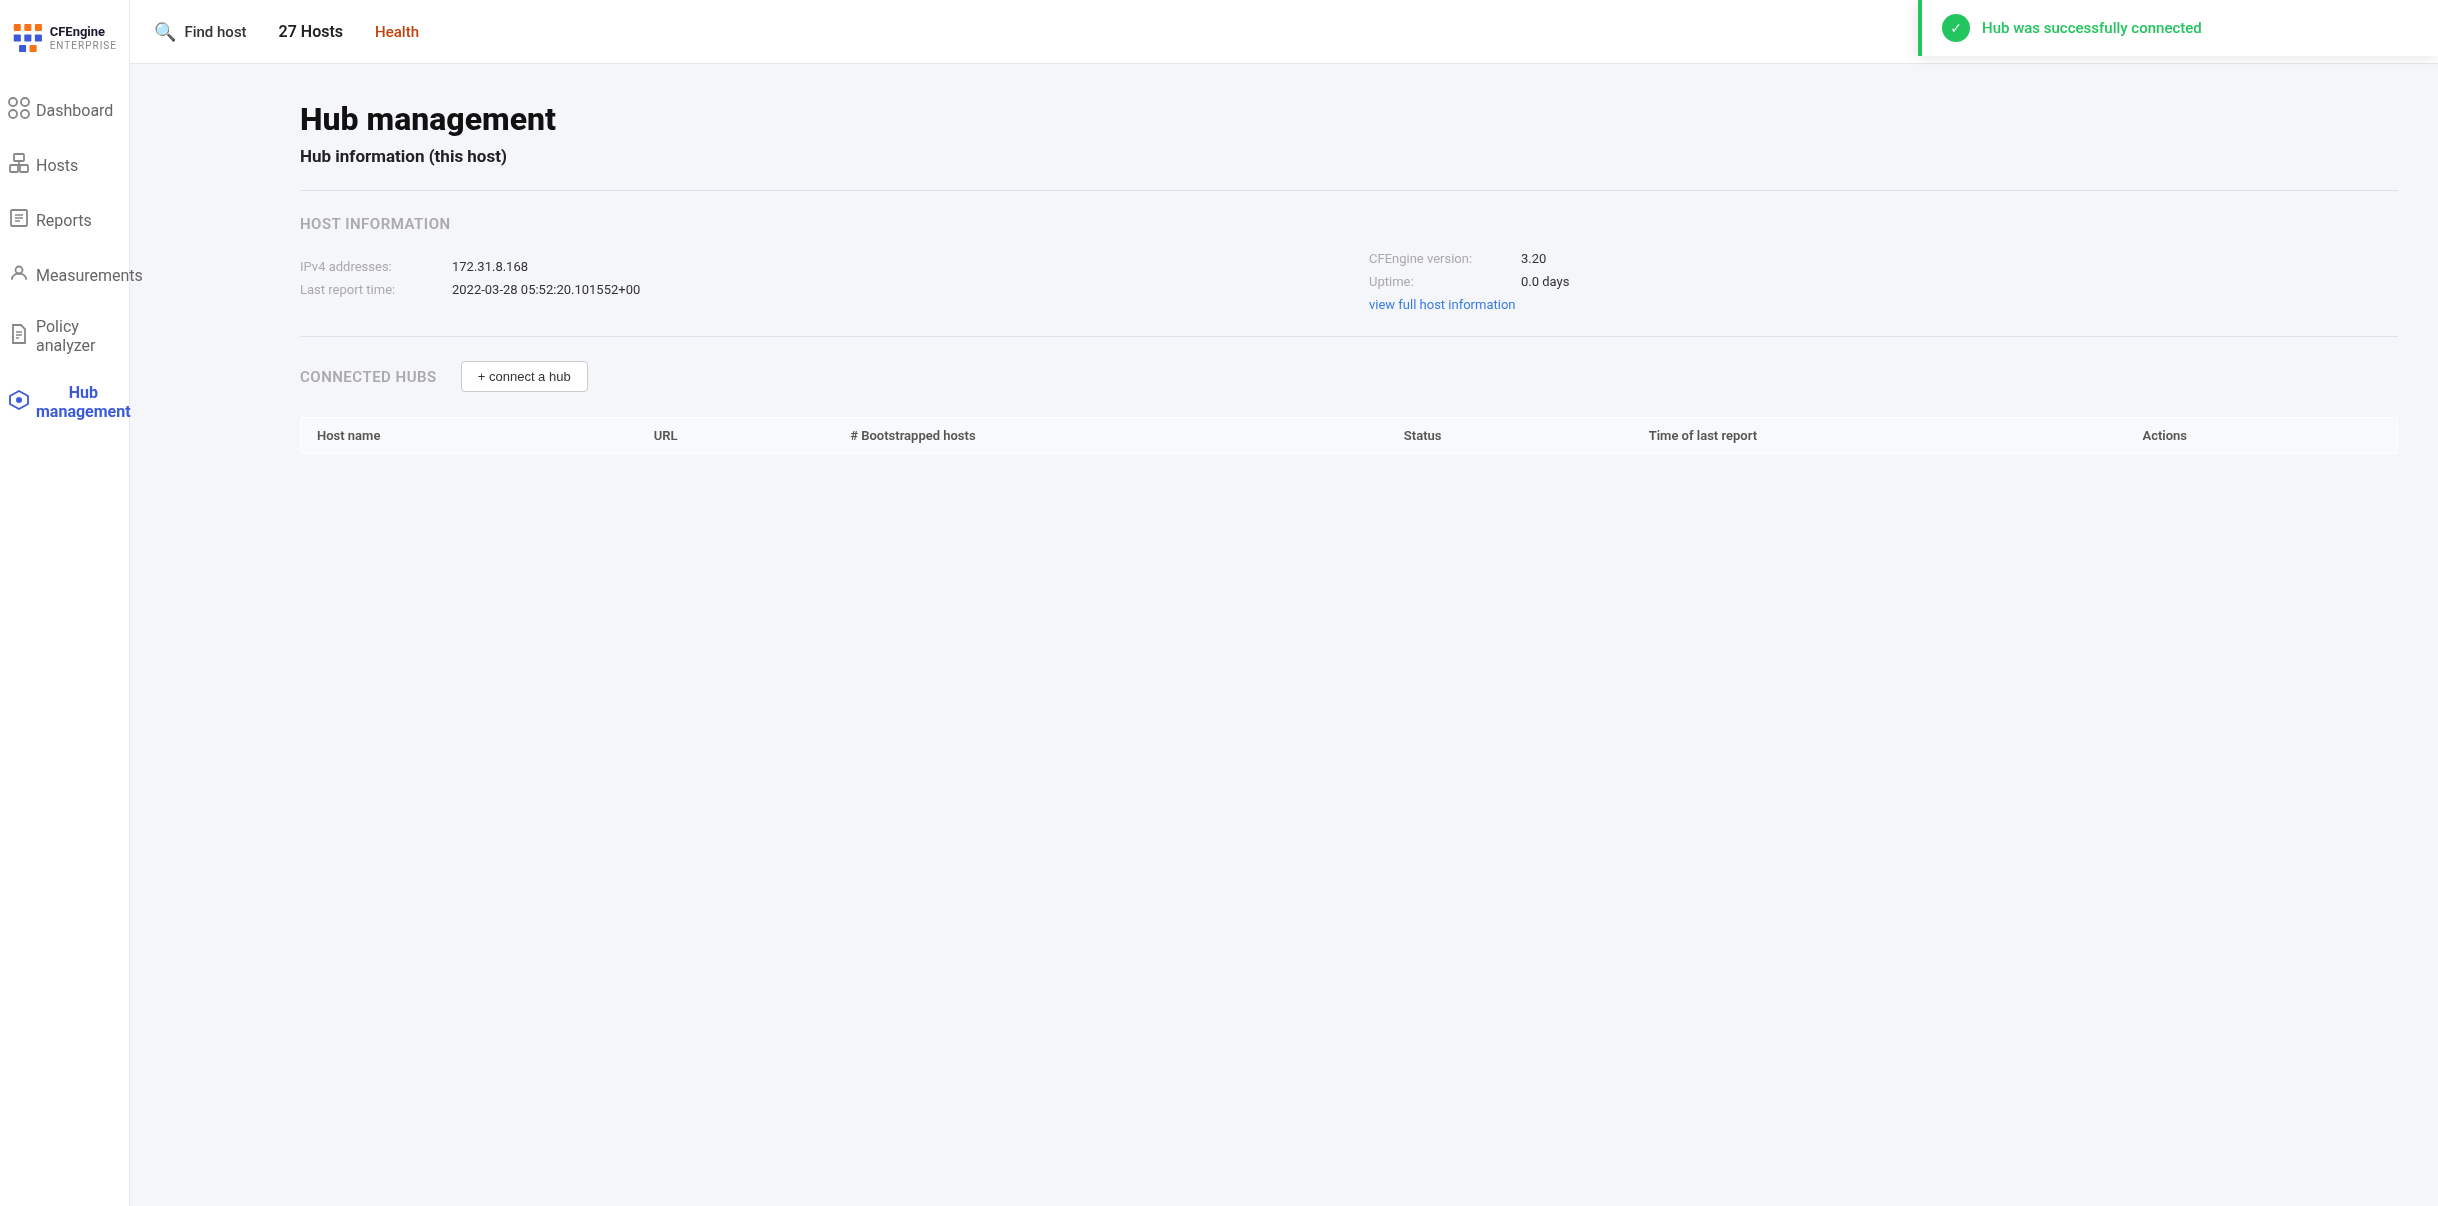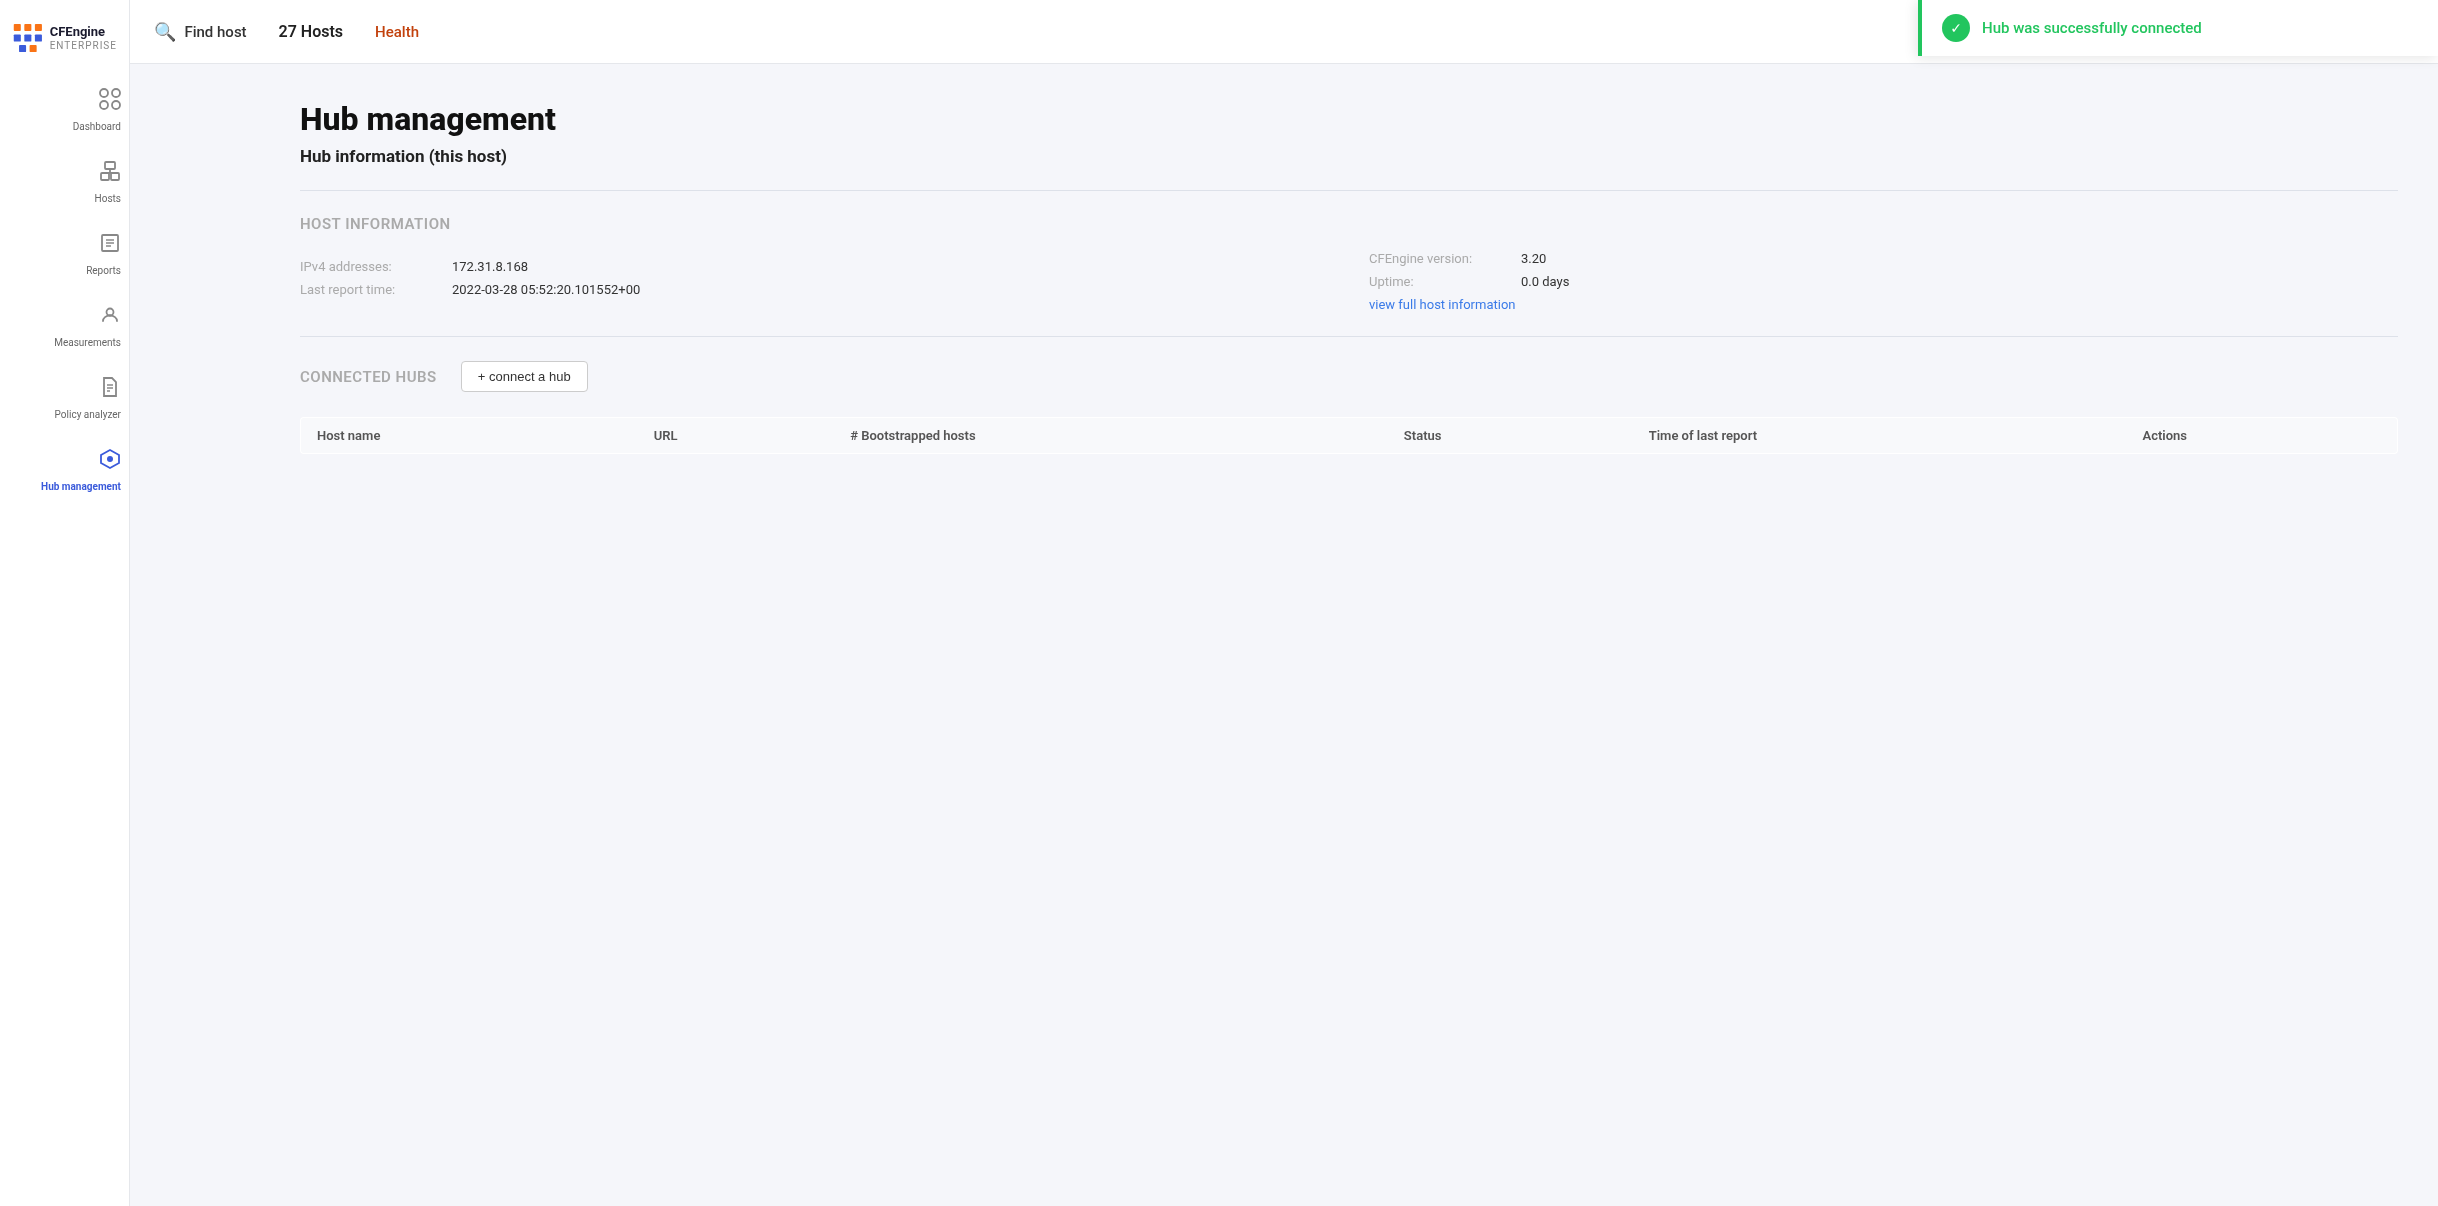--- a/index.html
+++ b/index.html
@@ -19,6 +19,7 @@
       align-items: center;
       padding-top: 10px;
       z-index: 10;
+      gap: 9px;
     }
     .sidebar-logo {
       display: flex;

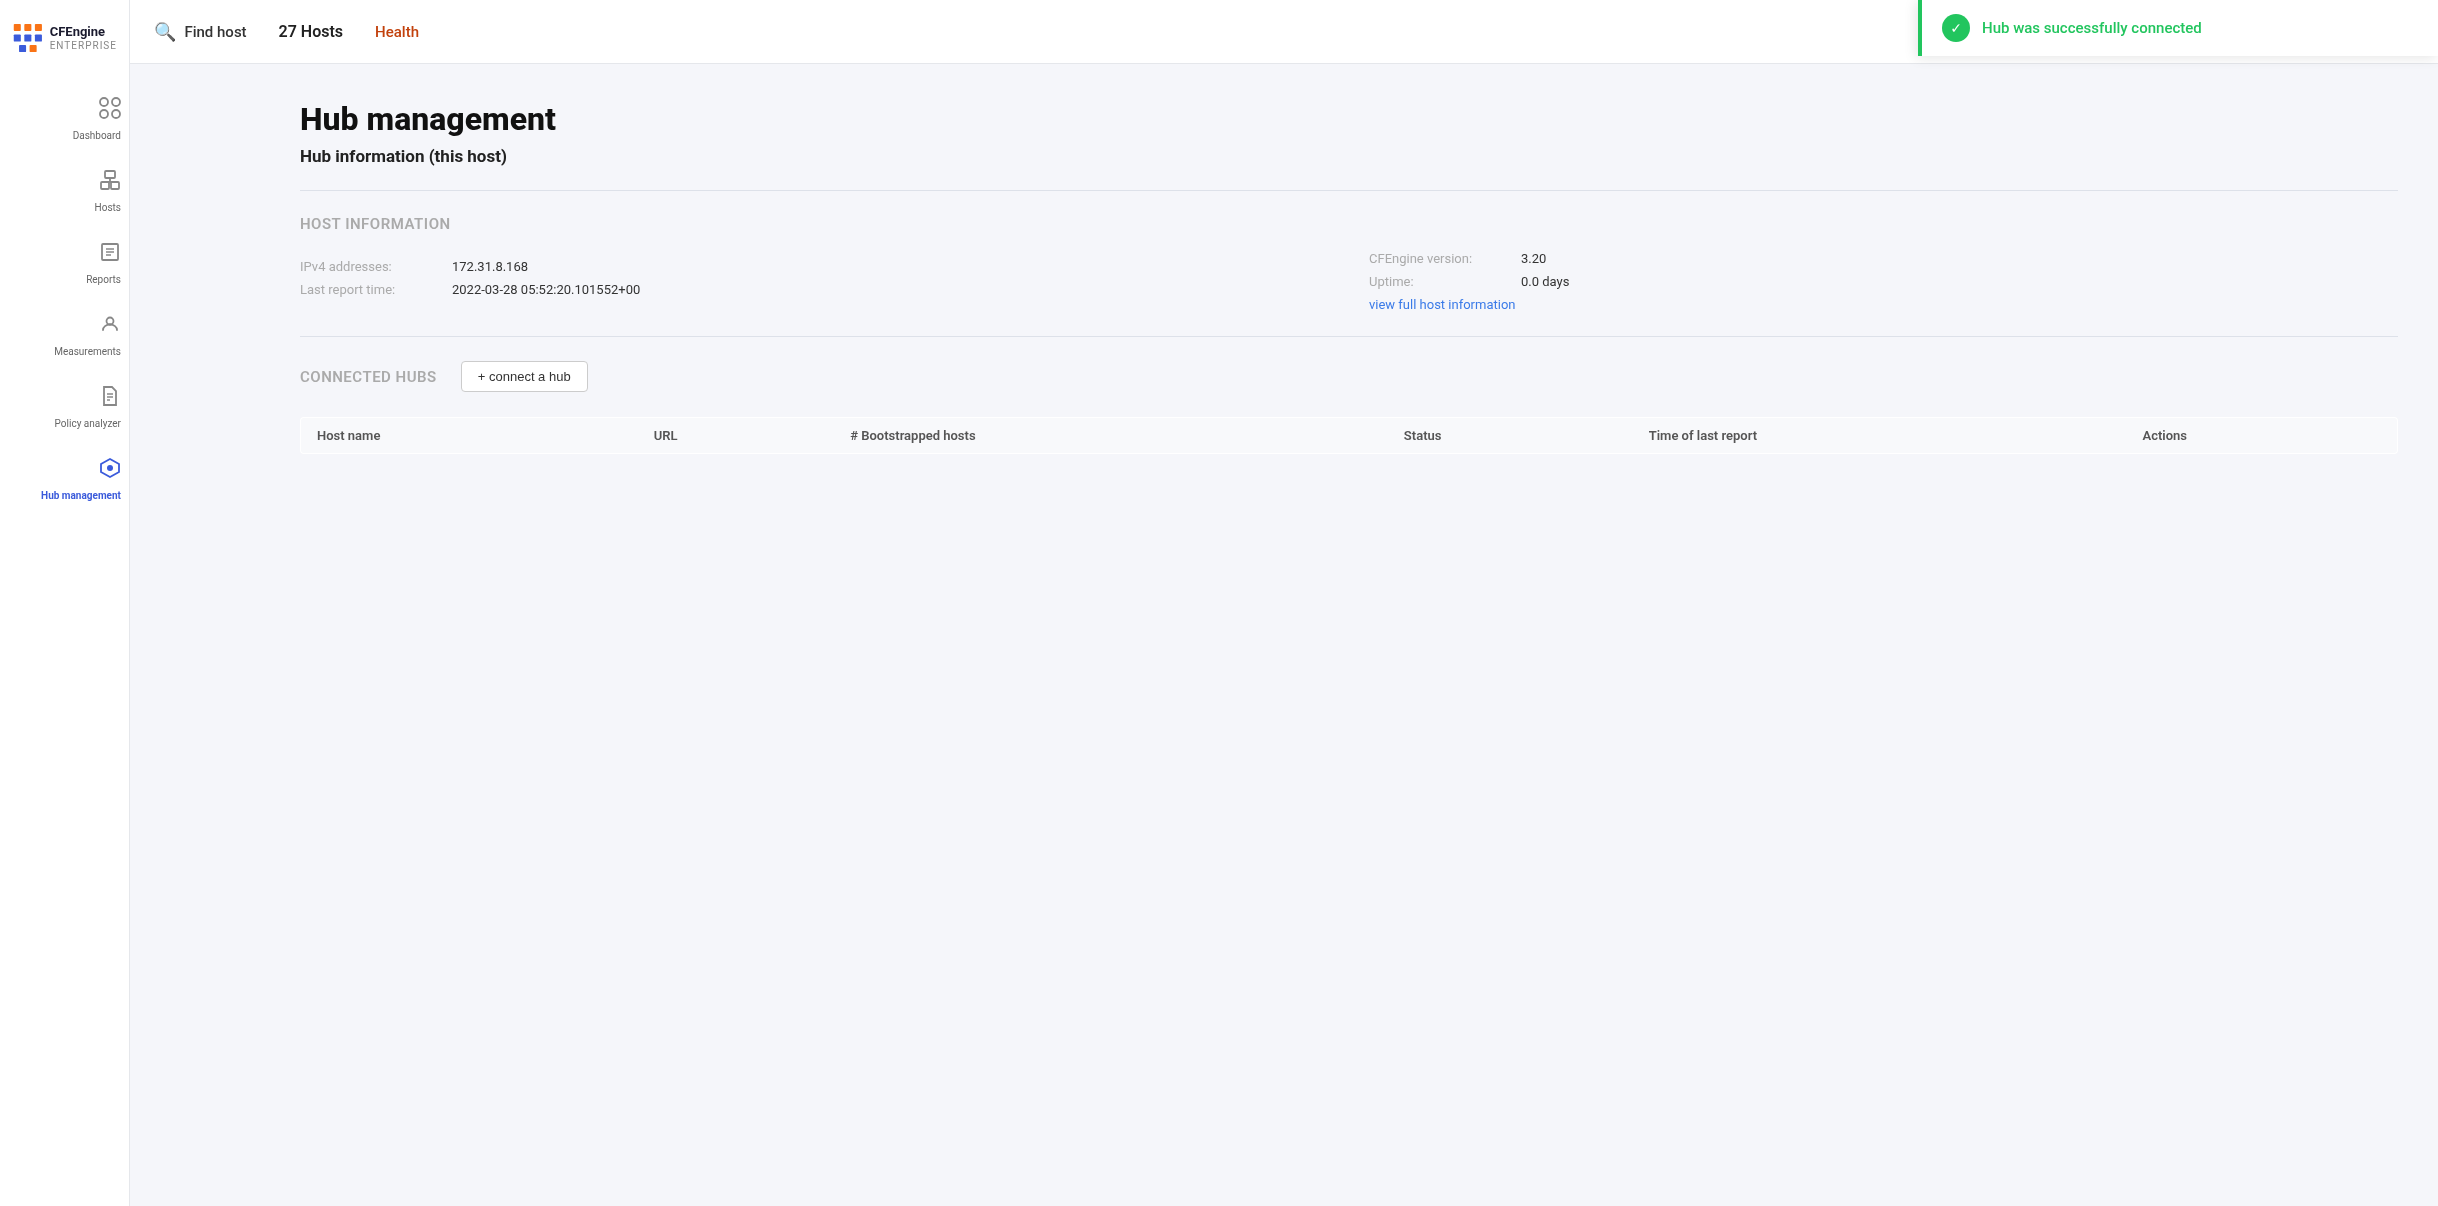--- a/index.html
+++ b/index.html
@@ -39,12 +39,12 @@
     .sidebar-item {
       width: 100%;
       display: flex;
-      flex-direction: column;
-      align-items: flex-end;
+      flex-direction: row;
+      align-items: center;
       padding: 12px 8px;
       cursor: pointer;
       color: #666;
-      font-size: 10px;
+      font-size: 16px;
       gap: 6px;
       border-radius: 0;
       transition: background 0.15s;

